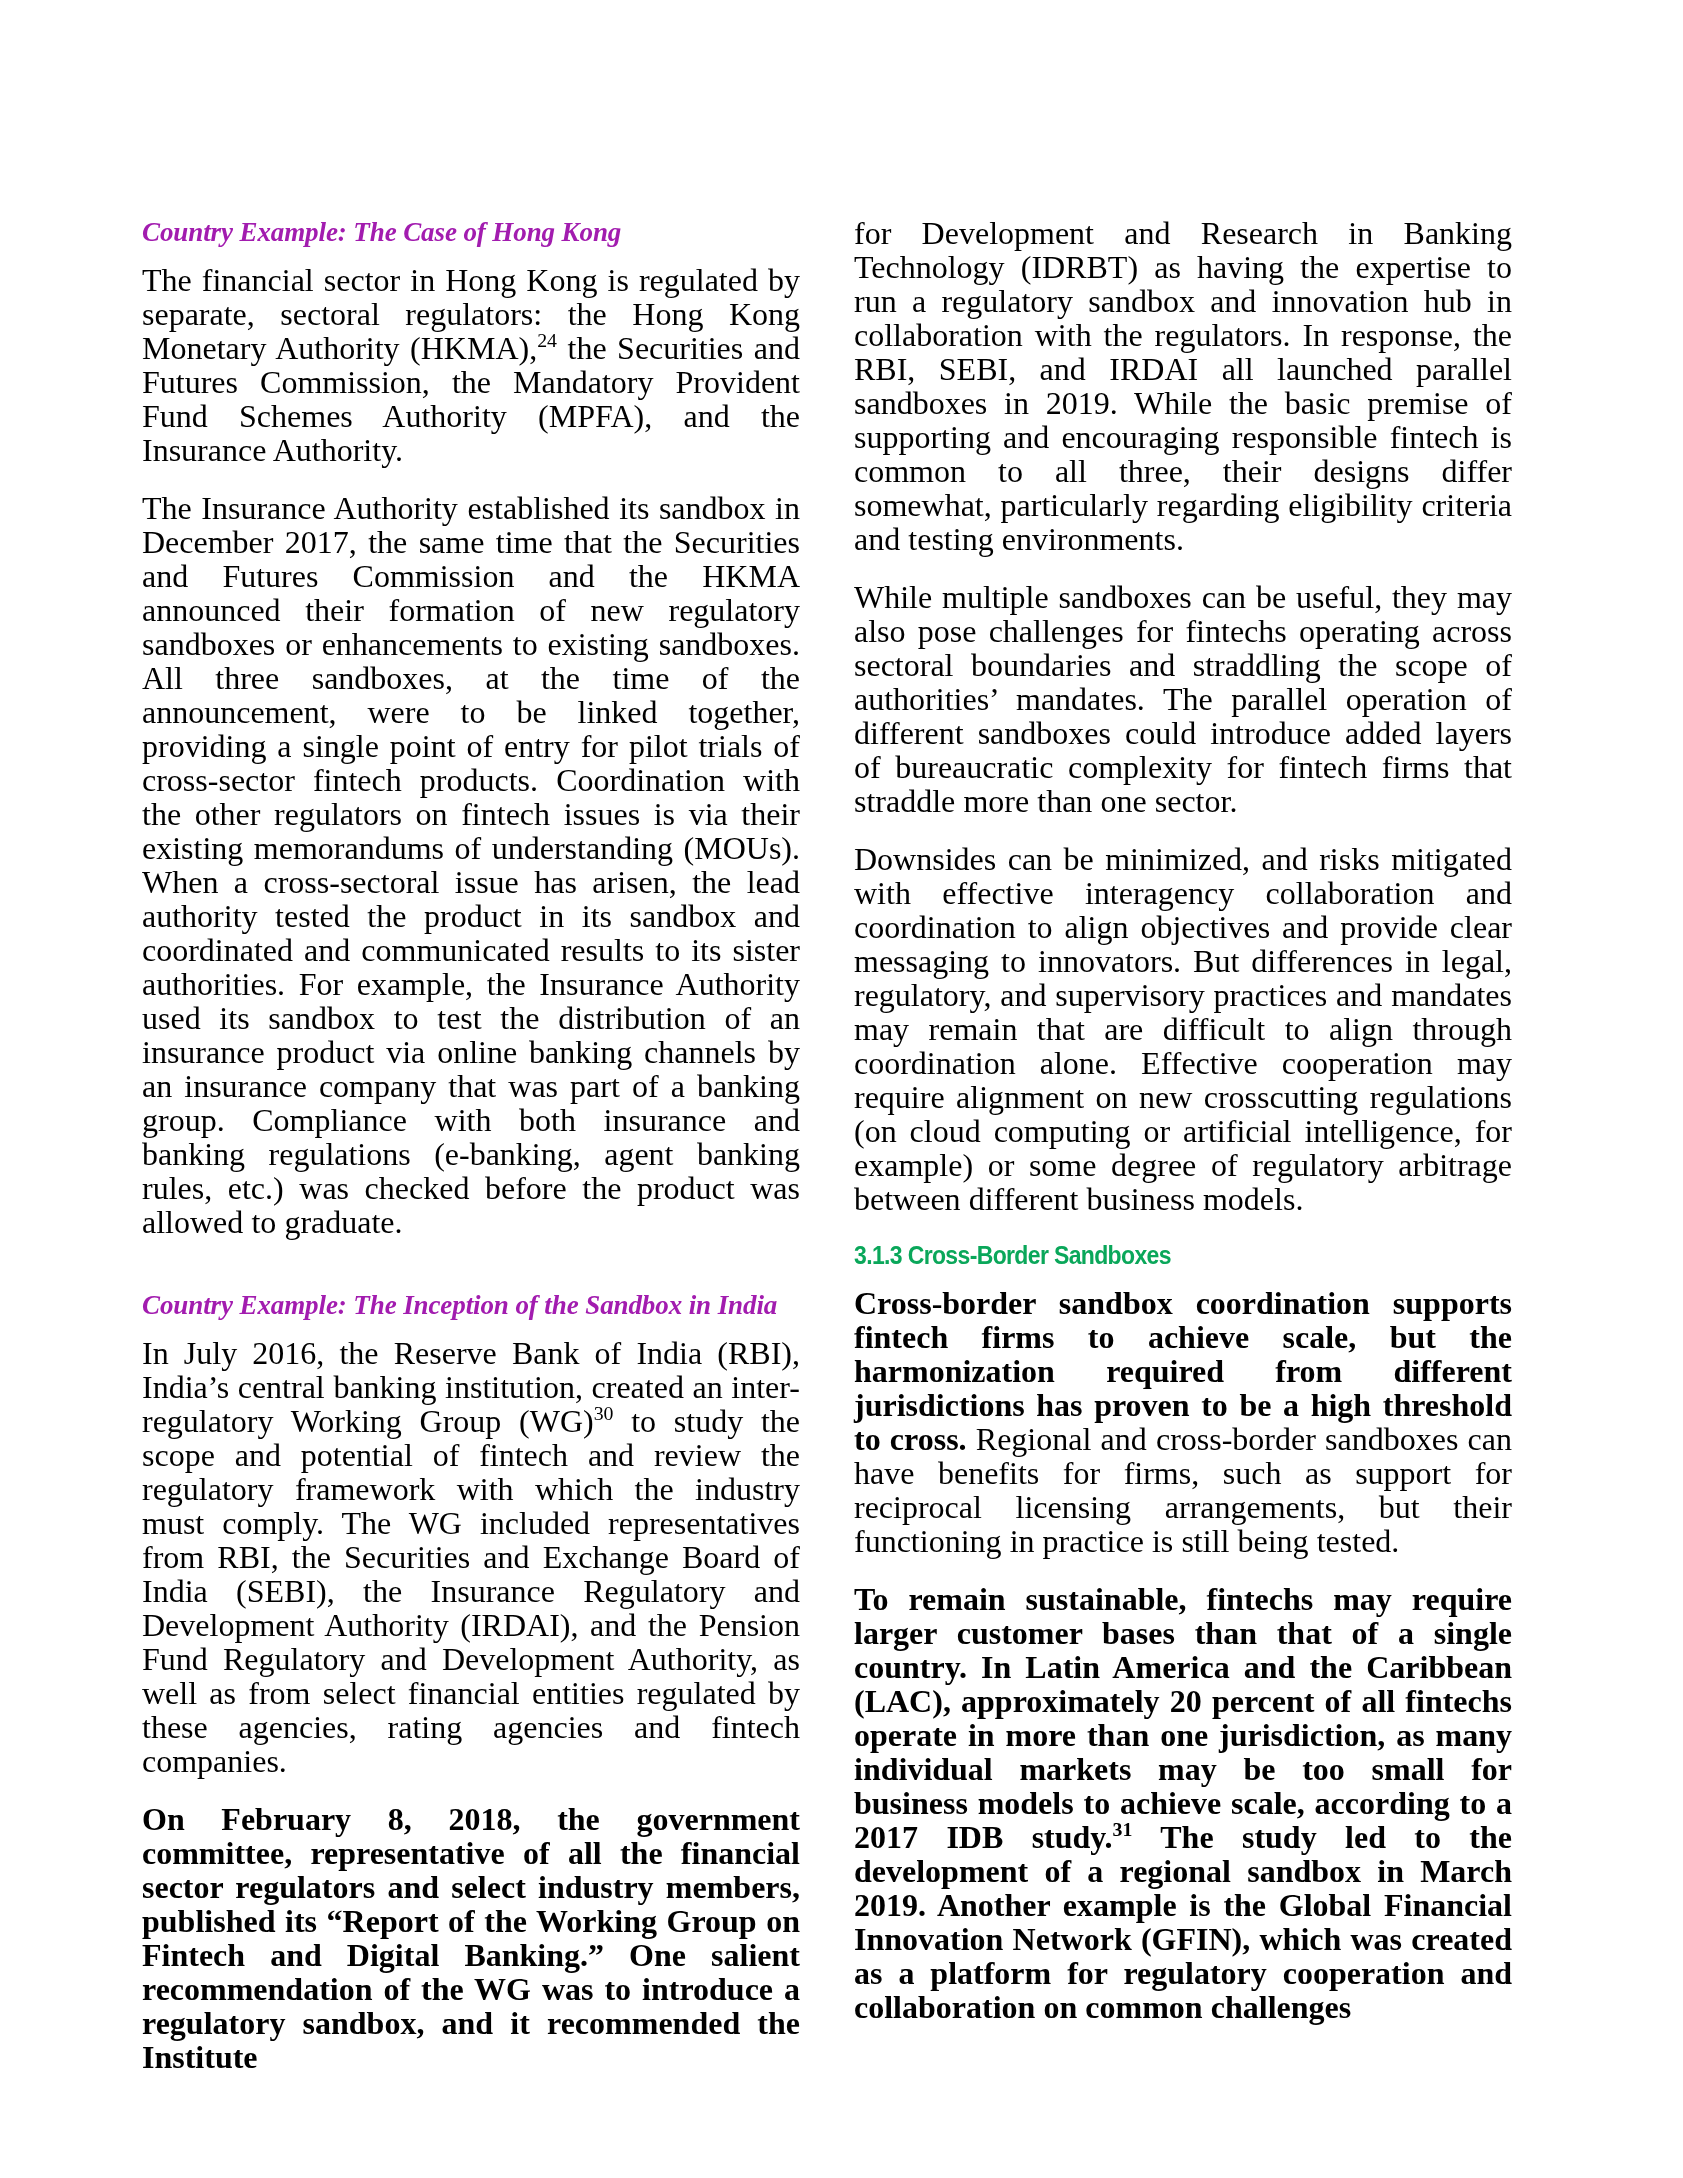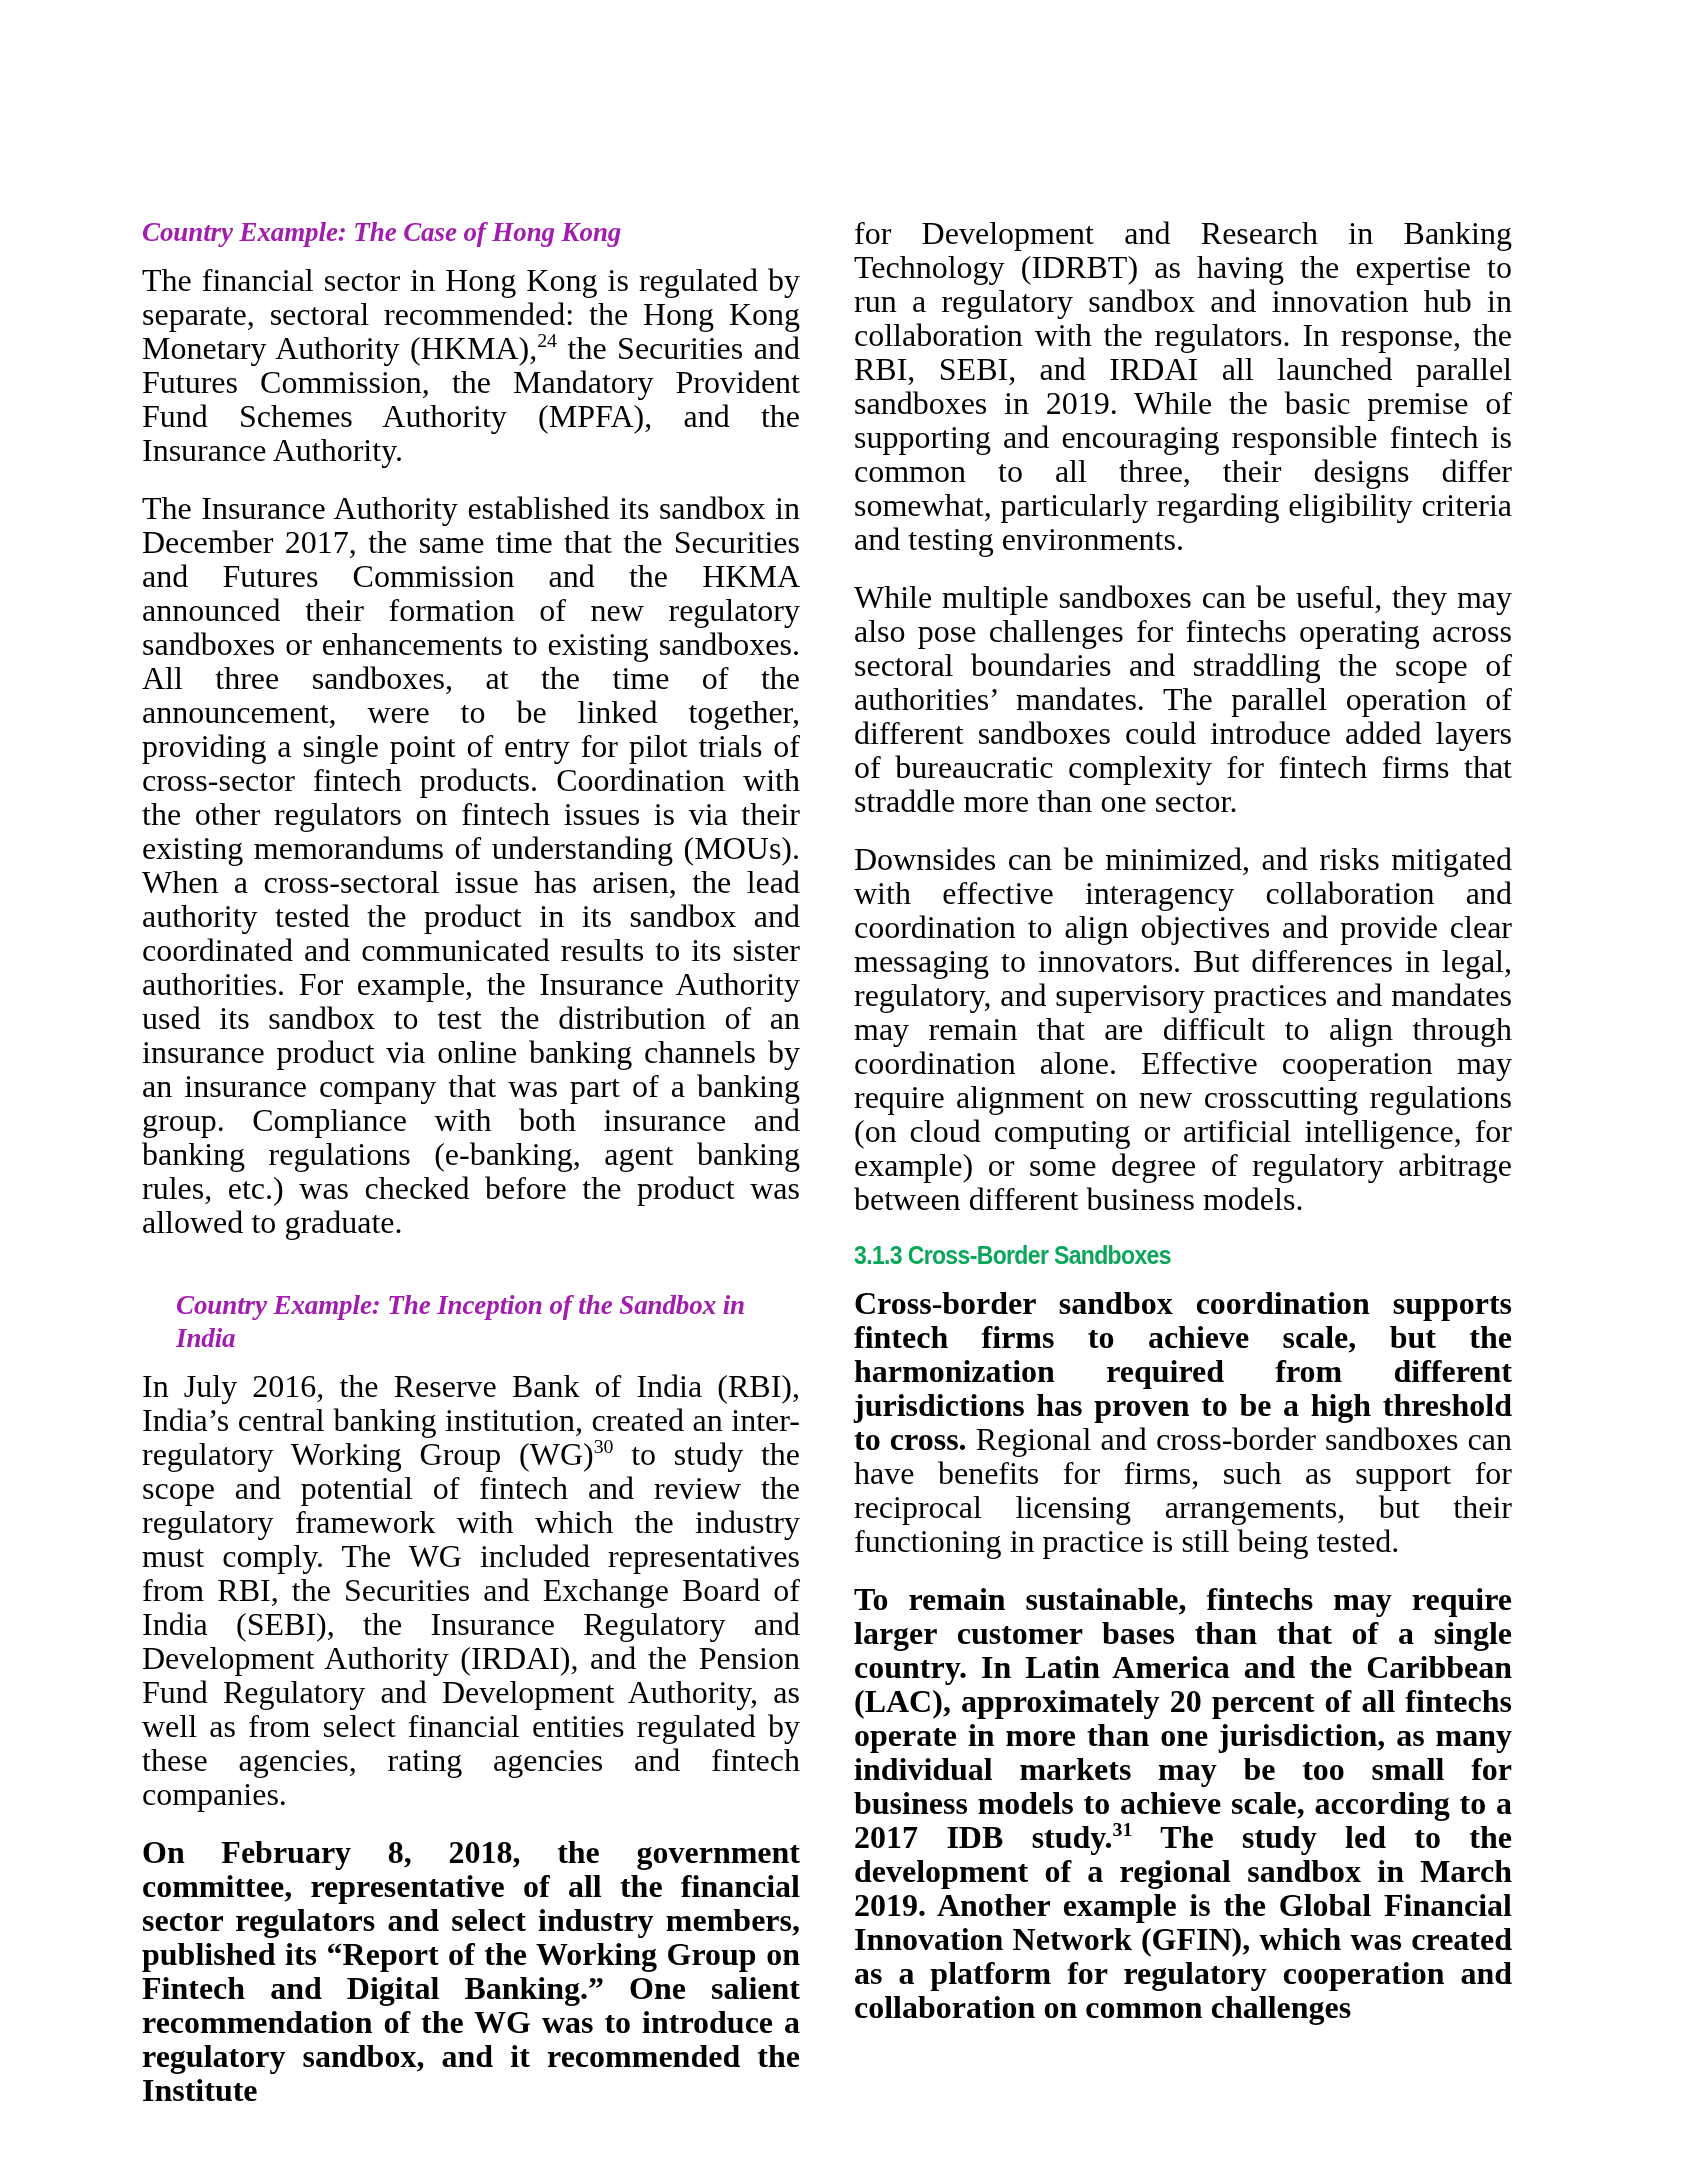--- a/index.html
+++ b/index.html
@@ -137,7 +137,7 @@
 
       <h2 class="country-heading">Country Example: The Case of Hong Kong</h2>
 
-      <p class="body"><span>The financial sector in Hong Kong is regulated by separate, sectoral recommended: the Hong Kong Monetary Authority (HKMA),</span><sup>24</sup><span> the Securities and Futures Commission, the Mandatory Provident Fund Schemes Authority (MPFA), and the Insurance Authority.</span></p>
+      <p class="body"><span>The financial sector in Hong Kong is regulated by separate, sectoral regulators: the Hong Kong Monetary Authority (HKMA),</span><sup>24</sup><span> the Securities and Futures Commission, the Mandatory Provident Fund Schemes Authority (MPFA), and the Insurance Authority.</span></p>
 
       <p class="body">The Insurance Authority established its sandbox in December 2017, the same time that the Securities and Futures Commission and the HKMA announced their formation of new regulatory sandboxes or enhancements to existing sandboxes. All three sandboxes, at the time of the announcement, were to be linked together, providing a single point of entry for pilot trials of cross-sector fintech products. Coordination with the other regulators on fintech issues is via their existing memorandums of understanding (MOUs). When a cross-sectoral issue has arisen, the lead authority tested the product in its sandbox and coordinated and communicated results to its sister authorities. For example, the Insurance Authority used its sandbox to test the distribution of an insurance product via online banking channels by an insurance company that was part of a banking group. Compliance with both insurance and banking regulations (e-banking, agent banking rules, etc.) was checked before the product was allowed to graduate.</p>
 

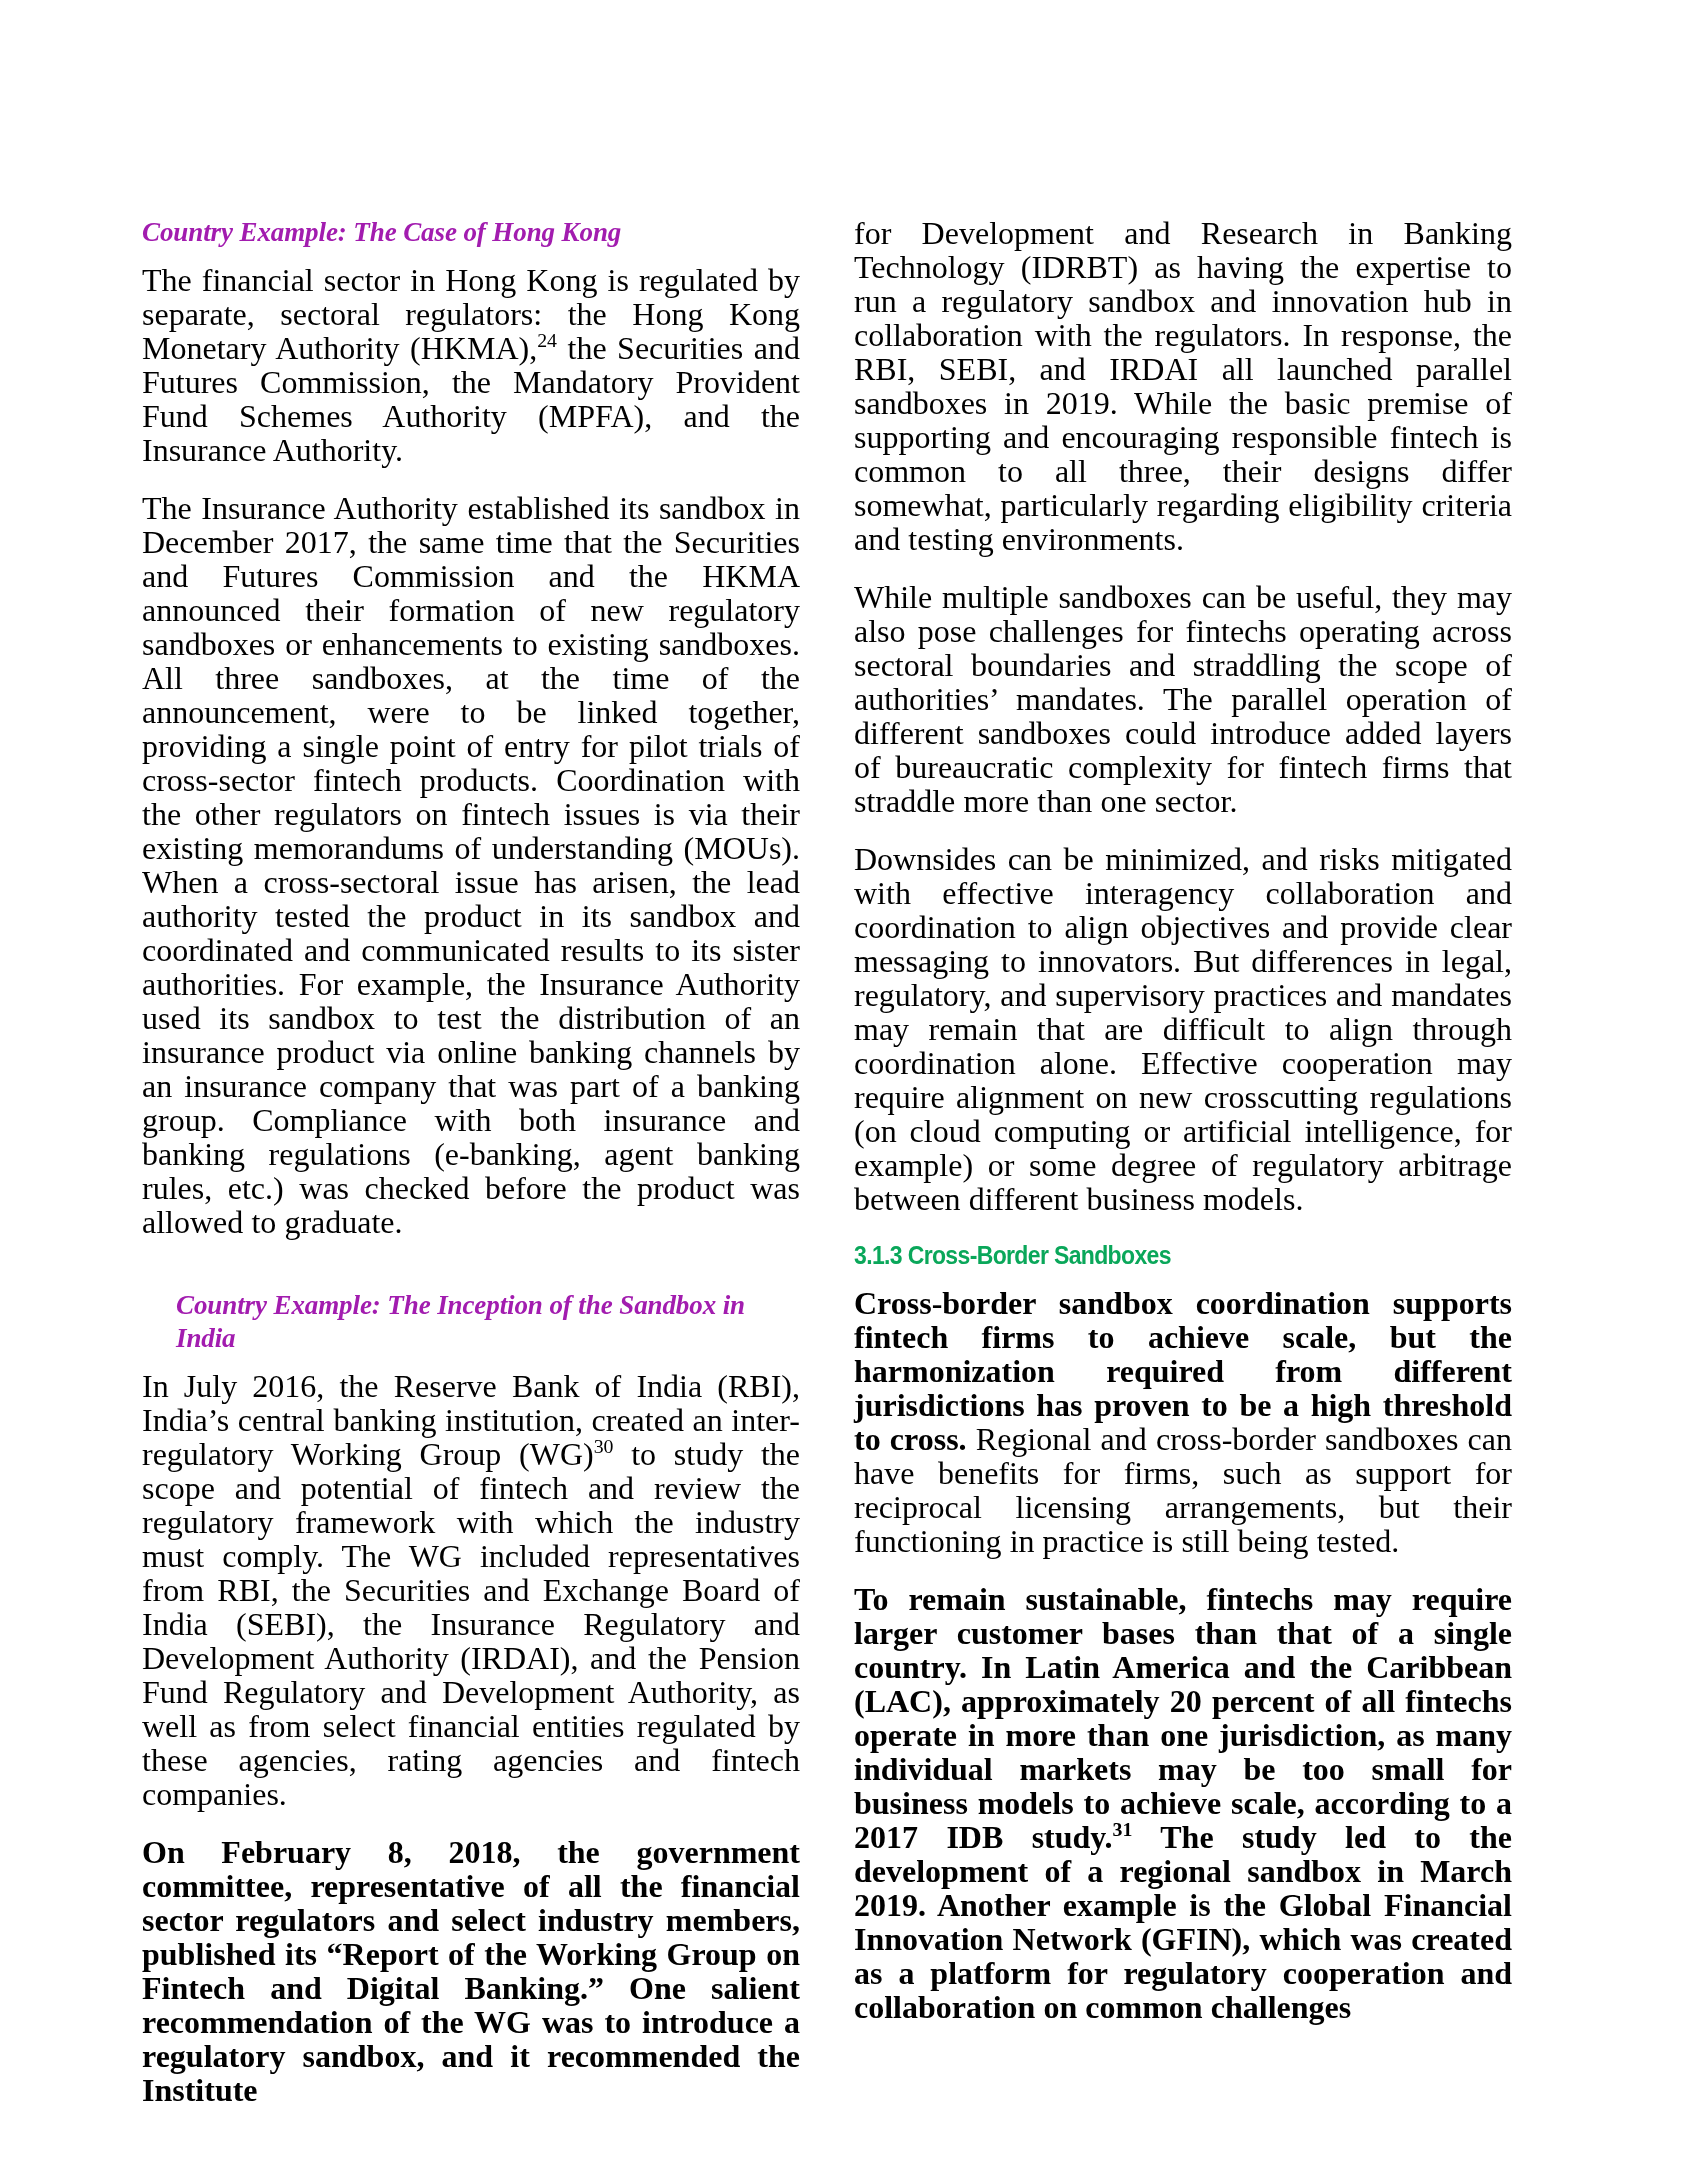--- a/index.html
+++ b/index.html
@@ -54,7 +54,6 @@
   }
   .country-heading.second {
     margin-top: 0;
-    margin-left: 34px;
   }
 
   

